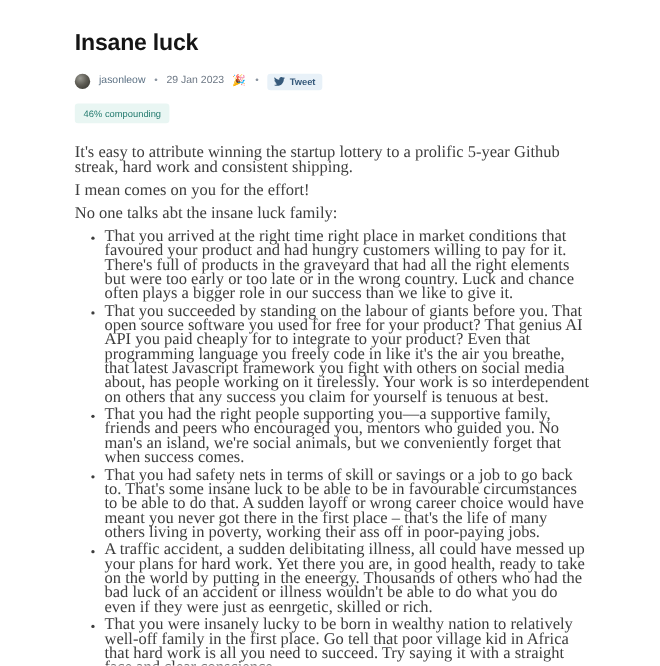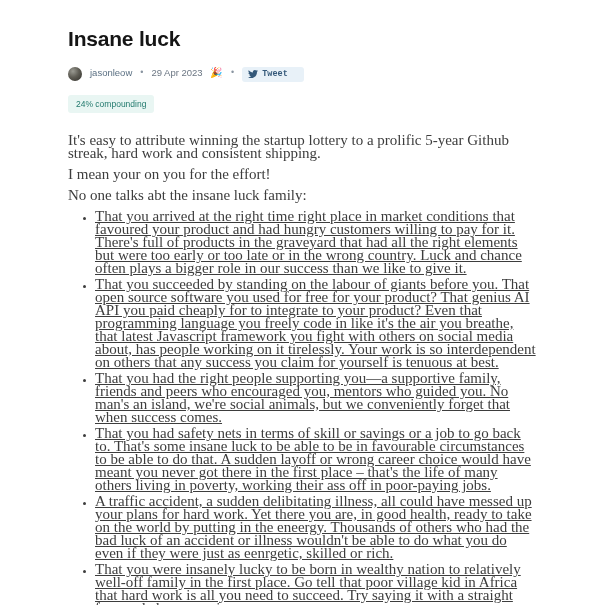--- a/index.html
+++ b/index.html
@@ -102,7 +102,7 @@
       <span class="avatar"></span>
       <a class="author-link">jasonleow</a>
       <span class="meta-dot">•</span>
-      <span class="meta-date">29 Apr 2023</span>
+      <span class="meta-date">29 Jan 2023</span>
       <span class="meta-emoji">🎉</span>
       <span class="meta-dot">•</span>
       <button class="tweet-btn">

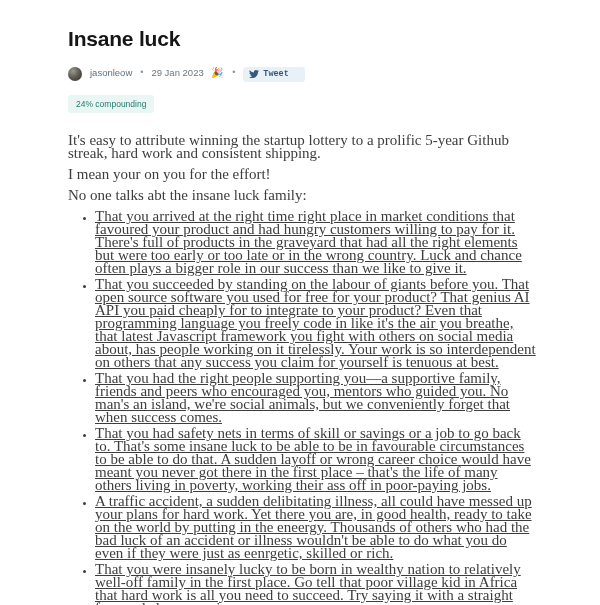--- a/index.html
+++ b/index.html
@@ -57,10 +57,10 @@
     color: var(--tweet-text, #35597a);
     border: none;
     border-radius: 3px;
-    padding: 2px 16px 3px 6px;
+    padding: 2px 6px 3px 6px;
     font-size: 8.5px;
     font-weight: 700;
-    font-family: Liberation Mono, monospace;
+    font-family: Liberation Sans, sans-serif;
     cursor: pointer;
     line-height: 1;
   }

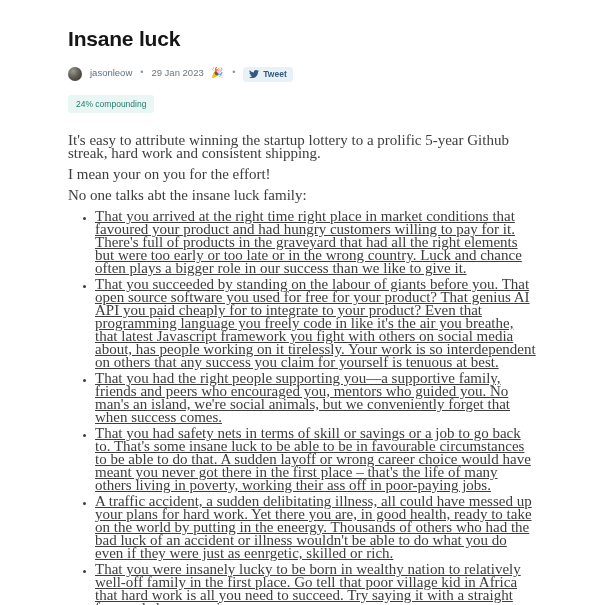--- a/index.html
+++ b/index.html
@@ -114,7 +114,7 @@
     </div>
 
     <div class="tag-row">
-      <span class="tag-pill">24% compounding</span>
+      <span class="tag-pill">46% compounding</span>
     </div>
 
     <div class="article-body">

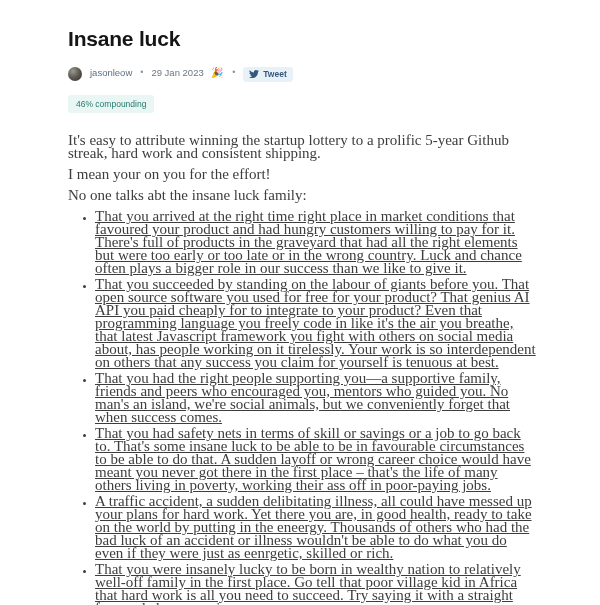--- a/index.html
+++ b/index.html
@@ -119,7 +119,7 @@
 
     <div class="article-body">
       <p>It's easy to attribute winning the startup lottery to a prolific 5-year Github streak, hard work and consistent shipping.</p>
-      <p>I mean your on you for the effort!</p>
+      <p>I mean comes on you for the effort!</p>
       <p>No one talks abt the insane luck family:</p>
       <ul>
         <li>That you arrived at the right time right place in market conditions that favoured your product and had hungry customers willing to pay for it. There's full of products in the graveyard that had all the right elements but were too early or too late or in the wrong country. Luck and chance often plays a bigger role in our success than we like to give it.</li>

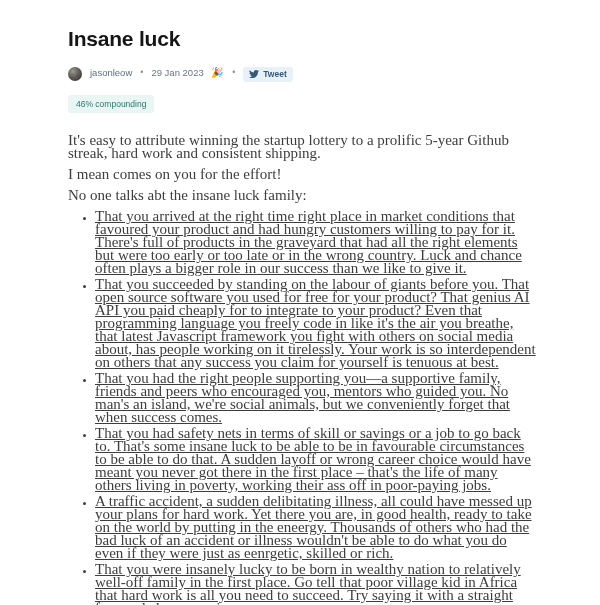--- a/index.html
+++ b/index.html
@@ -87,7 +87,7 @@
     padding-left: 27px;
     list-style: disc;
   }
-  .article-body li { margin-bottom: 3px; text-decoration: underline; }
+  .article-body li { margin-bottom: 3px; }
   .article-body li::marker { color: #3d3d3d; font-size: 9px; }
 </style>
 </head>

